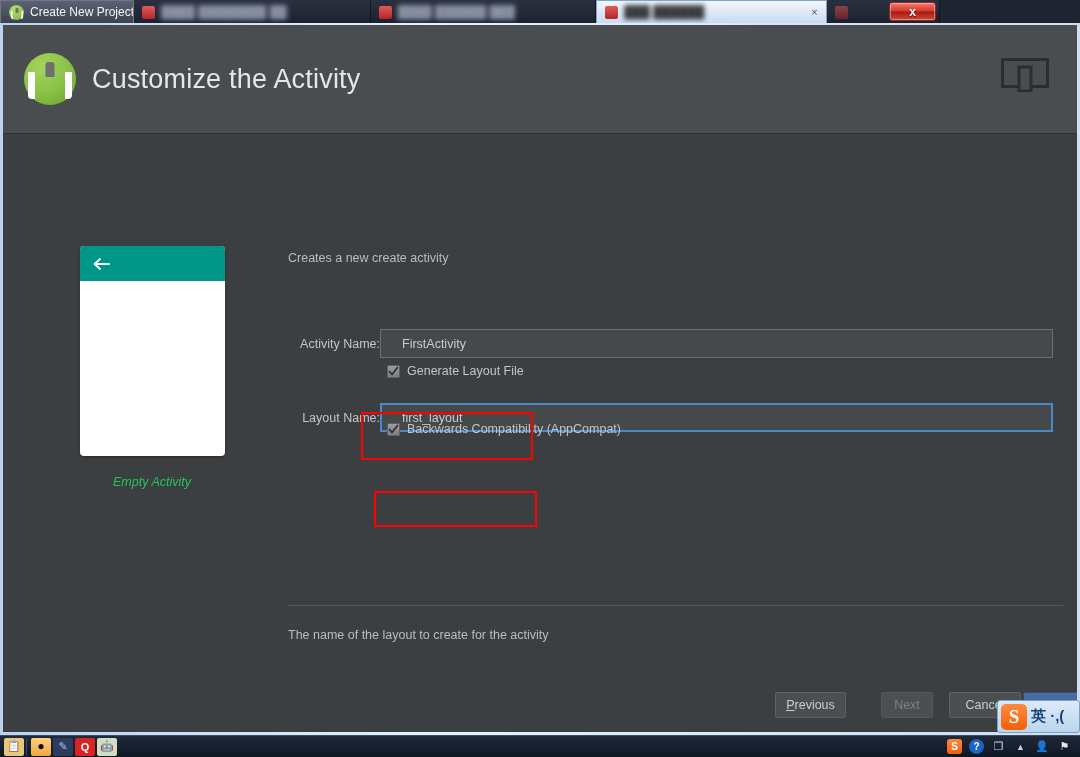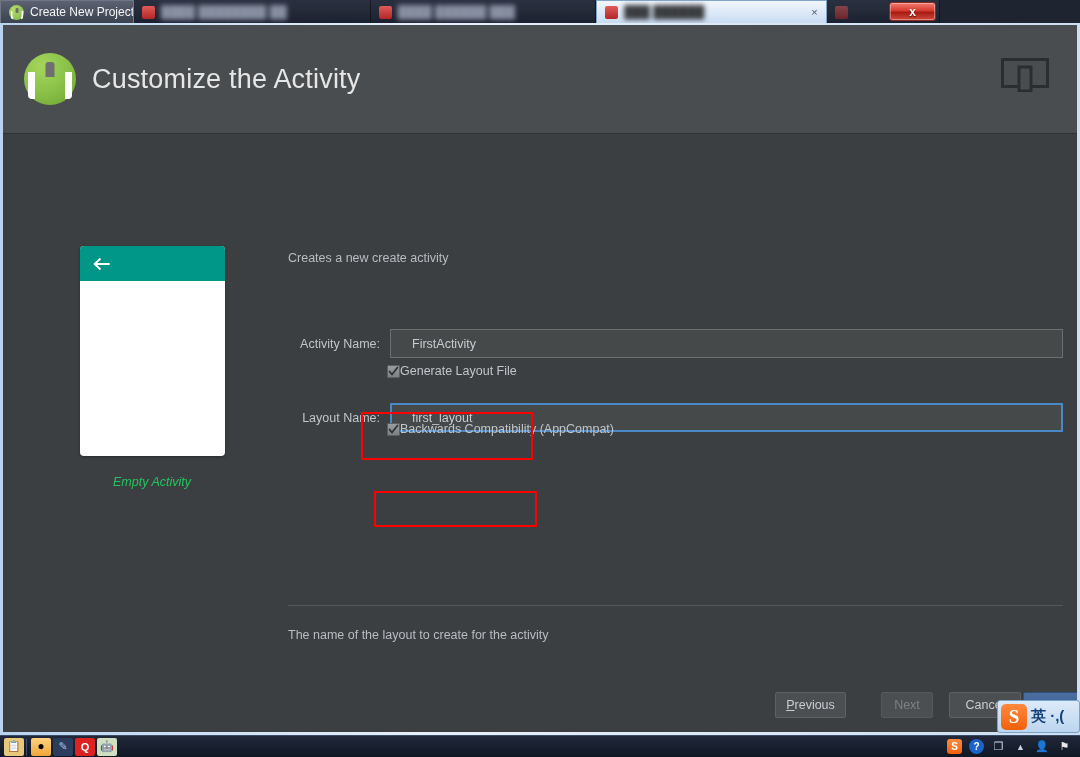--- a/index.html
+++ b/index.html
@@ -141,7 +141,7 @@
   .form-row { position: absolute; display: flex; align-items: center; }
   .form-label {
     width: 92px; text-align: right; font-size: 12.5px; color: #c2c5c9;
-    margin-right: 10px; flex: 0 0 auto;
+    flex: 0 0 auto;
   }
   .field {
     height: 29px; background: #45494a; border: 1px solid #6b6f70;

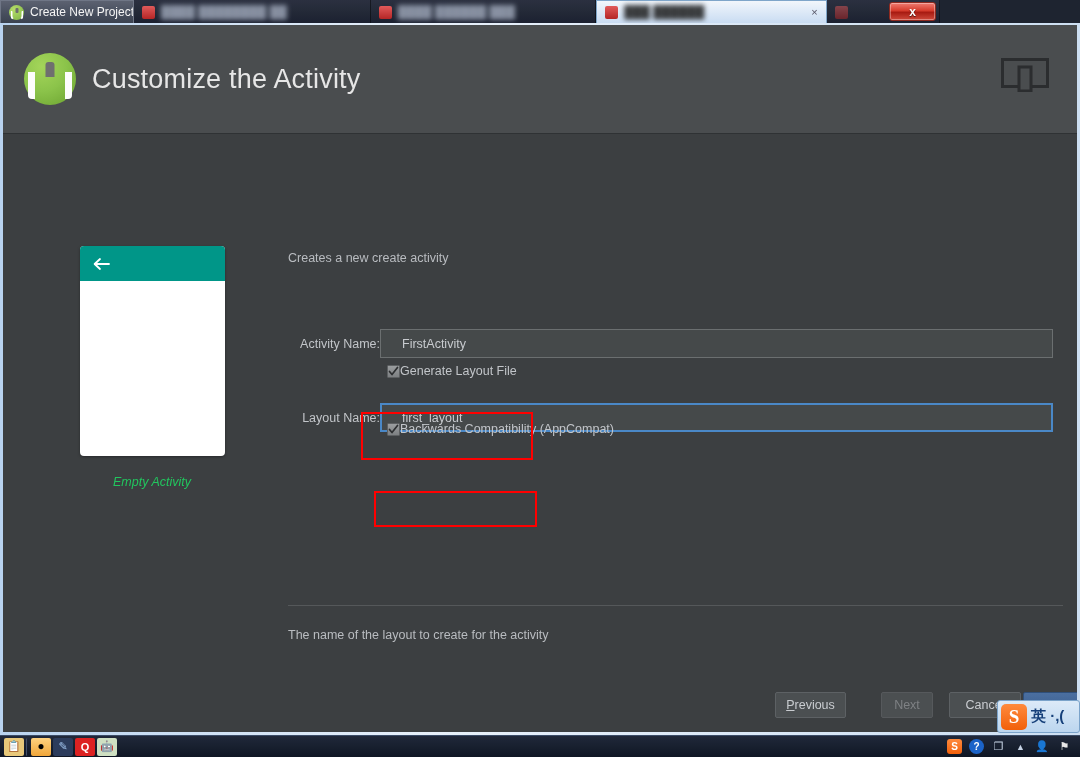--- a/index.html
+++ b/index.html
@@ -154,7 +154,7 @@
   .row-layout   { left: 285px; top: 269px; }
 
   .cb-row {
-    position: absolute; display: flex; align-items: center; 
+    position: absolute; display: flex; align-items: center; gap: 7px;
     font-size: 12.5px; color: #c2c5c9;
   }
   .cb-generate { left: 384px; top: 230px; }

